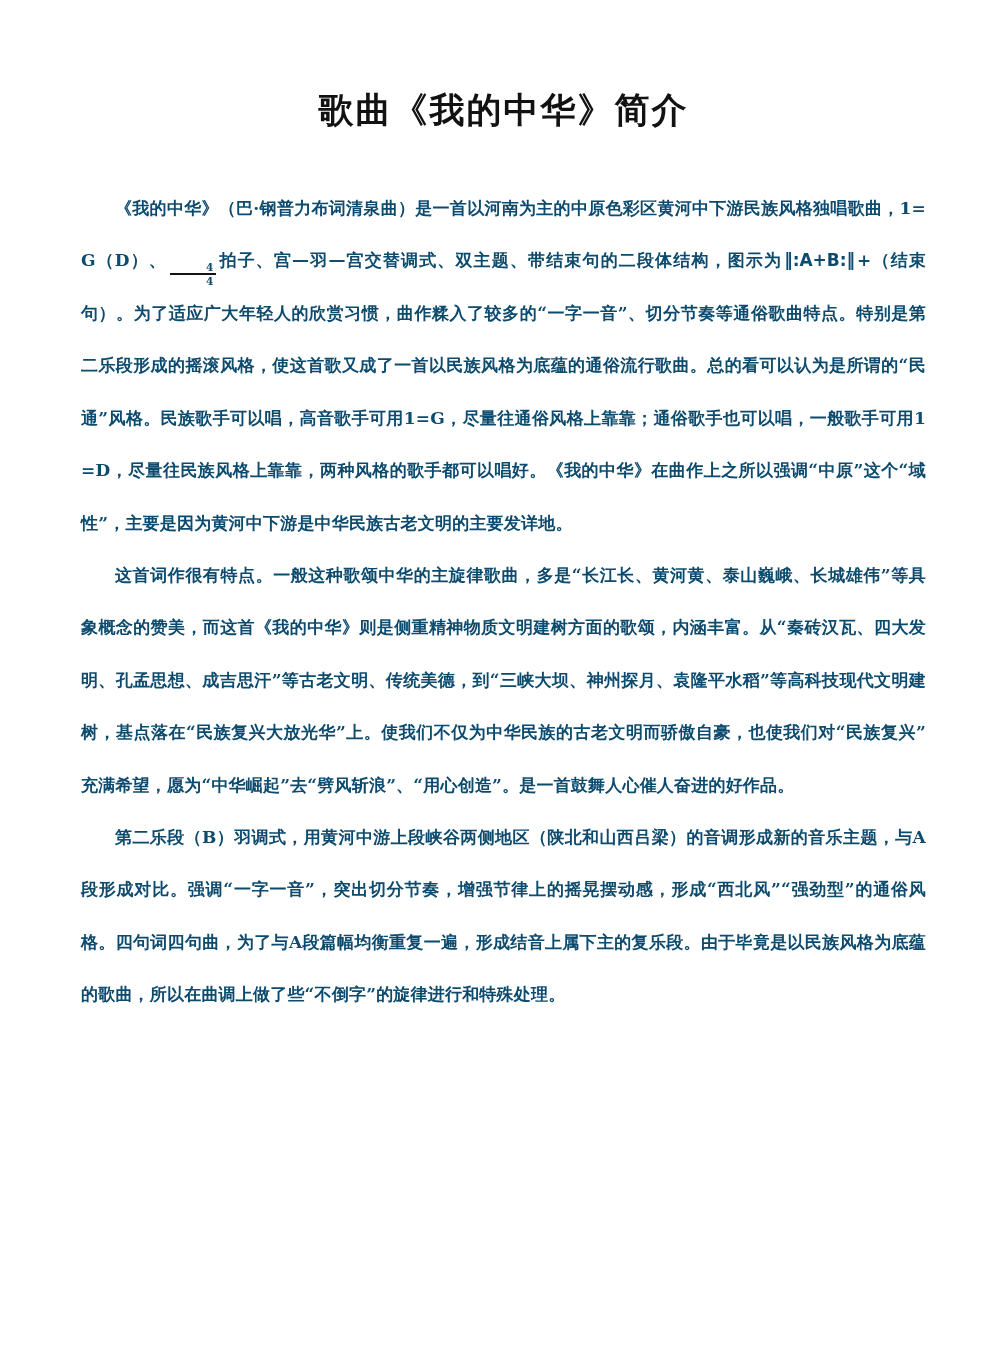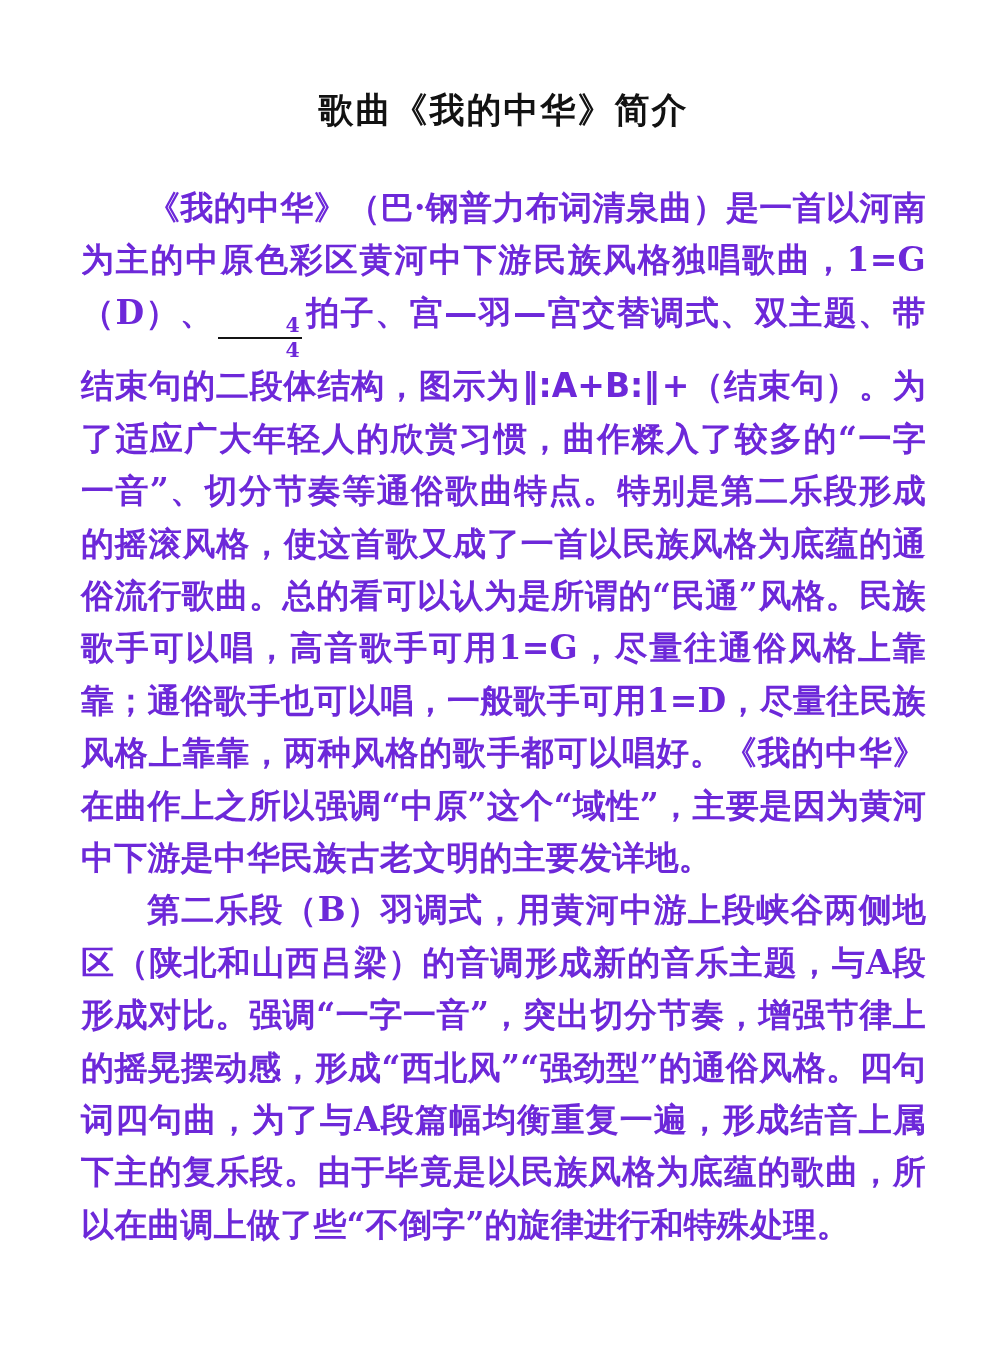--- a/index.html
+++ b/index.html
@@ -42,13 +42,13 @@
   }
   p.para {
     margin: 0 0 0 0;
-    font-size: 33px;
+    font-size: 17px;
     line-height: 52.4px;
     text-align: justify;
     text-justify: inter-character;
     text-indent: 2em;
     font-weight: 700;
-    color: #6d28d9;
+    color: #0c4a6e;
     letter-spacing: 0.2px;
     word-break: break-all;
     font-family: "DejaVu Serif", "Liberation Serif", serif;

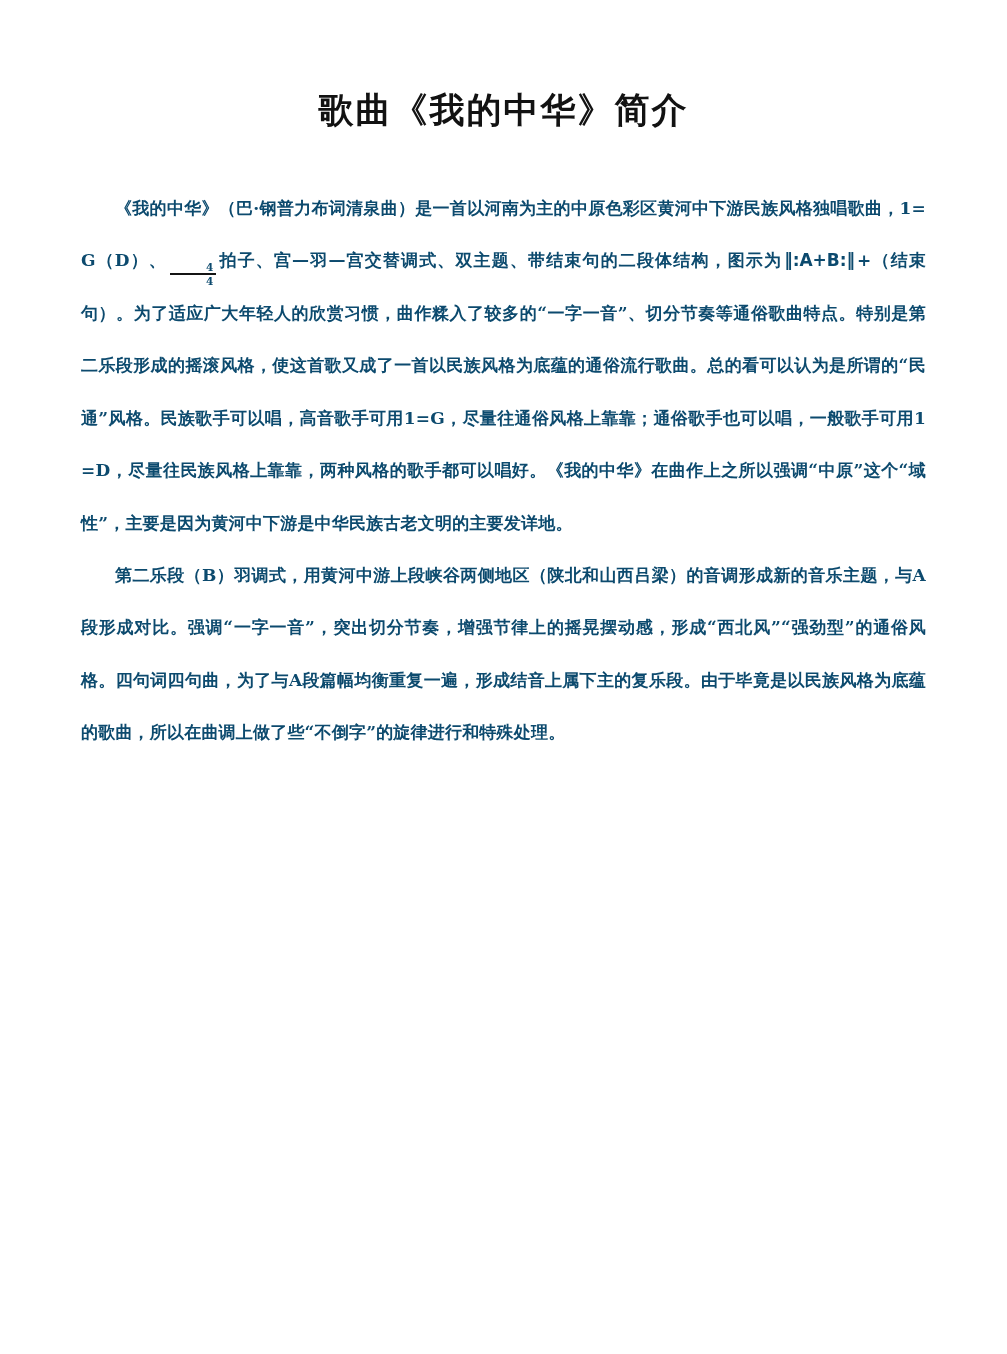--- a/index.html
+++ b/index.html
@@ -93,6 +93,7 @@
             <span class="num">4</span>
             <span class="den">4</span>
           </span>拍子、宫—羽—宫交替调式、双主题、带结束句的二段体结构，图示为<span class="repeat">‖:A+B:‖</span>+（结束句）。为了适应广大年轻人的欣赏习惯，曲作糅入了较多的“一字一音”、切分节奏等通俗歌曲特点。特别是第二乐段形成的摇滚风格，使这首歌又成了一首以民族风格为底蕴的通俗流行歌曲。总的看可以认为是所谓的“民通”风格。民族歌手可以唱，高音歌手可用1=G，尽量往通俗风格上靠靠；通俗歌手也可以唱，一般歌手可用1=D，尽量往民族风格上靠靠，两种风格的歌手都可以唱好。《我的中华》在曲作上之所以强调“中原”这个“域性”，主要是因为黄河中下游是中华民族古老文明的主要发详地。</p>
+        <p class="para">这首词作很有特点。一般这种歌颂中华的主旋律歌曲，多是“长江长、黄河黄、泰山巍峨、长城雄伟”等具象概念的赞美，而这首《我的中华》则是侧重精神物质文明建树方面的歌颂，内涵丰富。从“秦砖汉瓦、四大发明、孔孟思想、成吉思汗”等古老文明、传统美德，到“三峡大坝、神州探月、袁隆平水稻”等高科技现代文明建树，基点落在“民族复兴大放光华”上。使我们不仅为中华民族的古老文明而骄傲自豪，也使我们对“民族复兴”充满希望，愿为“中华崛起”去“劈风斩浪”、“用心创造”。是一首鼓舞人心催人奋进的好作品。</p>
         <p class="para">第二乐段（B）羽调式，用黄河中游上段峡谷两侧地区（陕北和山西吕梁）的音调形成新的音乐主题，与A段形成对比。强调“一字一音”，突出切分节奏，增强节律上的摇晃摆动感，形成“西北风”“强劲型”的通俗风格。四句词四句曲，为了与A段篇幅均衡重复一遍，形成结音上属下主的复乐段。由于毕竟是以民族风格为底蕴的歌曲，所以在曲调上做了些“不倒字”的旋律进行和特殊处理。</p>
       </div>
 

